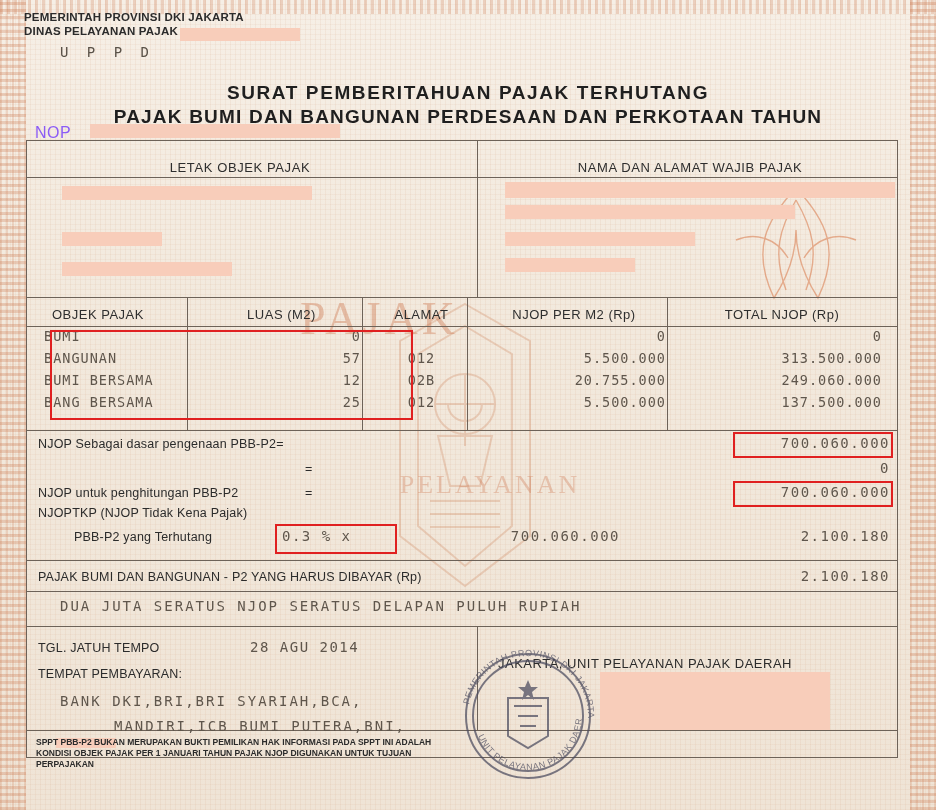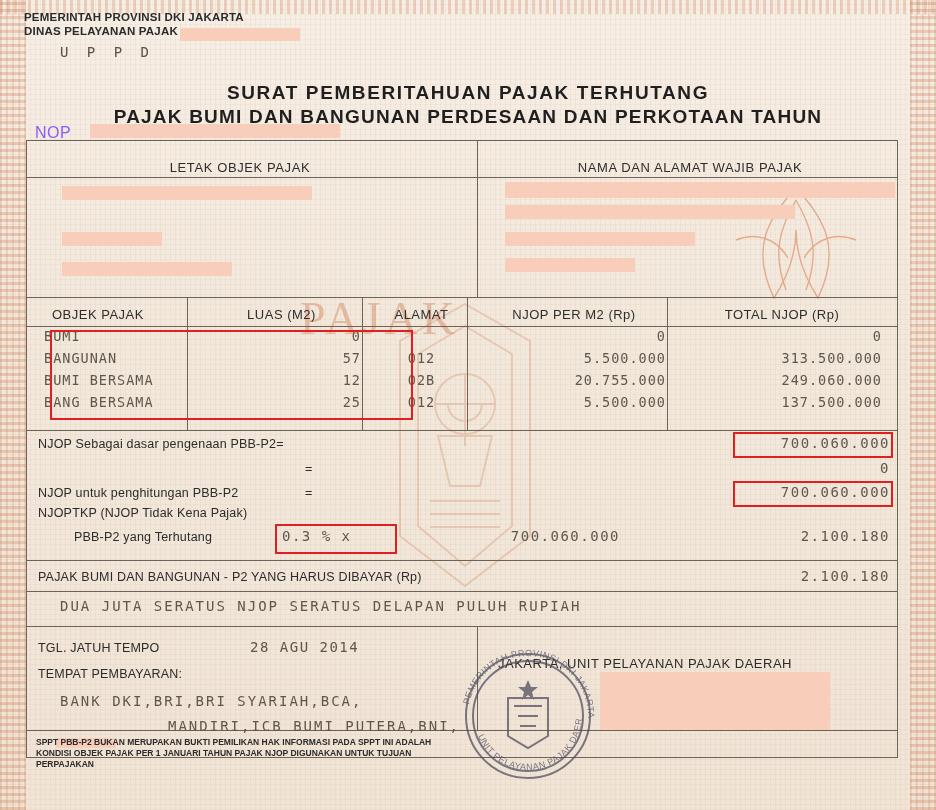--- a/index.html
+++ b/index.html
@@ -316,6 +316,7 @@
     </g>
   </svg>
   <div id="wm-text">PAJAK</div>
+  <div id="wm-text2">PELAYANAN</div>
 
   <svg id="ornament" viewBox="0 0 200 130">
     <g fill="none" stroke="#d9794a" stroke-width="1.4">

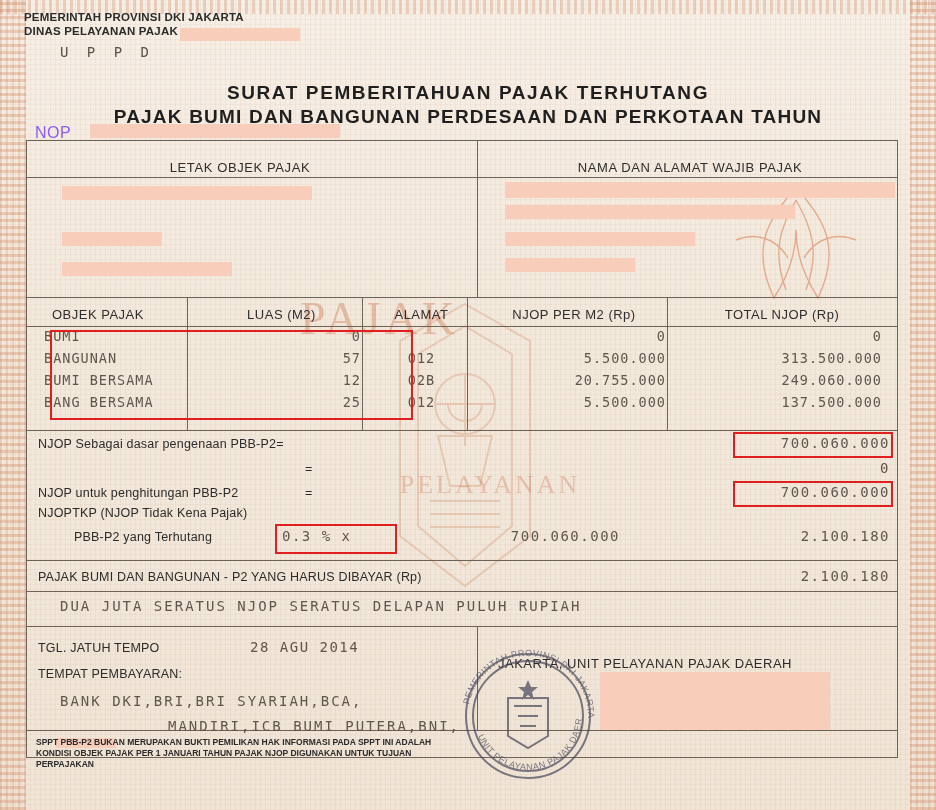--- a/index.html
+++ b/index.html
@@ -427,7 +427,7 @@
   <div class="val-mono" style="left:250px; top:639px; width:200px; text-align:left;">28 AGU 2014</div>
   <div class="lbl" style="left:38px; top:667px;">TEMPAT PEMBAYARAN:</div>
   <div class="val-mono" style="left:60px; top:693px; width:400px; text-align:left; letter-spacing:2px;">BANK DKI,BRI,BRI SYARIAH,BCA,</div>
-  <div class="val-mono" style="left:60px; top:718px; width:400px; text-align:right; letter-spacing:2px;">MANDIRI,ICB BUMI PUTERA,BNI,</div>
+  <div class="val-mono" style="left:60px; top:718px; width:400px; text-align:center; letter-spacing:2px;">MANDIRI,ICB BUMI PUTERA,BNI,</div>
 
   <div class="lbl" style="left:498px; top:656px; font-size:13px; letter-spacing:0.5px;">JAKARTA, UNIT PELAYANAN PAJAK DAERAH</div>
 

